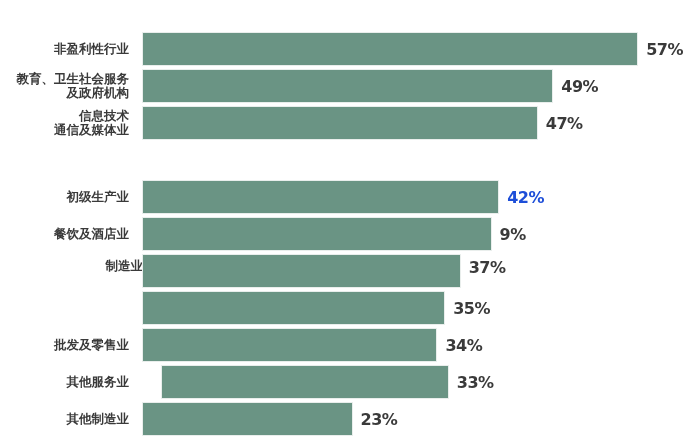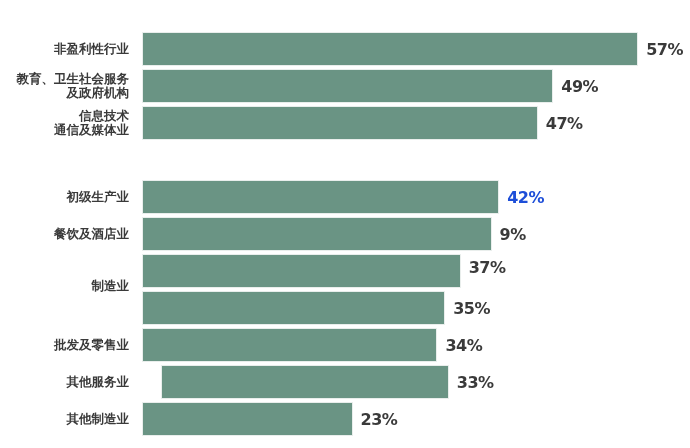--- a/index.html
+++ b/index.html
@@ -112,7 +112,7 @@
         </div>
       </div>
       <div class="row" style="top: 255px; height: 32px;">
-        <div class="cat-label" style="top: 24px;">制造业</div>
+        <div class="cat-label" style="top: 4px; margin-left: 14px;">制造业</div>
         <div class="bar-wrap" style="height: 24px;">
           <div class="bar" style="width: 316.64px; background: rgb(106, 148, 132);"></div>
           <div class="value-label" style="left: 316.64px; color: rgb(58, 58, 58);">37%</div>

